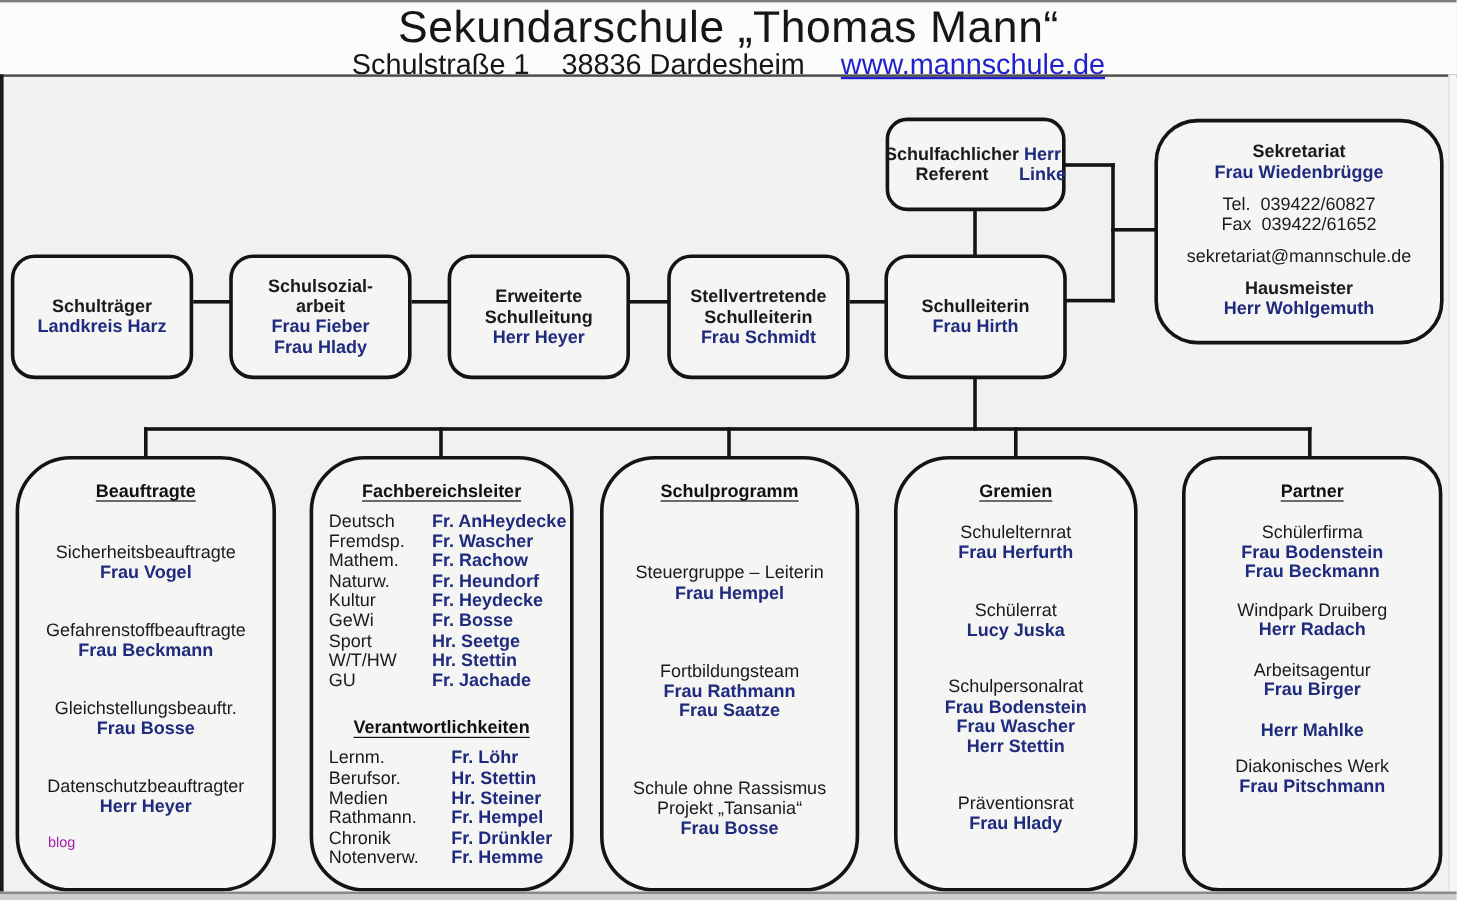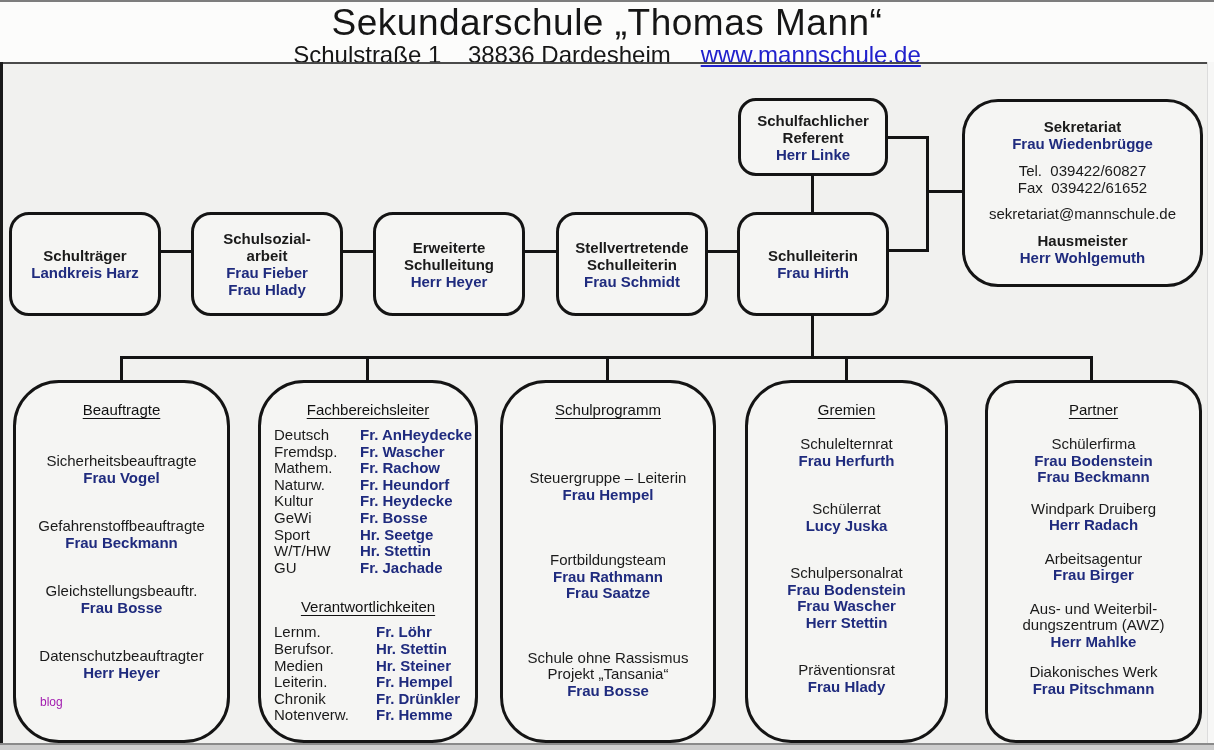--- a/index.html
+++ b/index.html
@@ -33,7 +33,7 @@
   .bn{ font-weight:bold; font-size:15px; line-height:17px; color:#1f2b7e; white-space:pre-line; }
   .plain{ font-size:15px; line-height:17px; color:#1a1a1a; }
   .referent{ left:738px; top:98px; width:150px; height:78px; border-radius:18px;
-    display:flex; flex-direction:column; justify-content:center; align-items:center; text-align:center; }
+    display:flex; flex-direction:row; justify-content:center; align-items:center; text-align:center; }
   .sekretariat{ left:962px; top:99px; width:241px; height:188px; border-radius:36px;
     text-align:center; padding-top:16px; }
   .sekretariat .tel{ margin-top:10px; white-space:pre; }

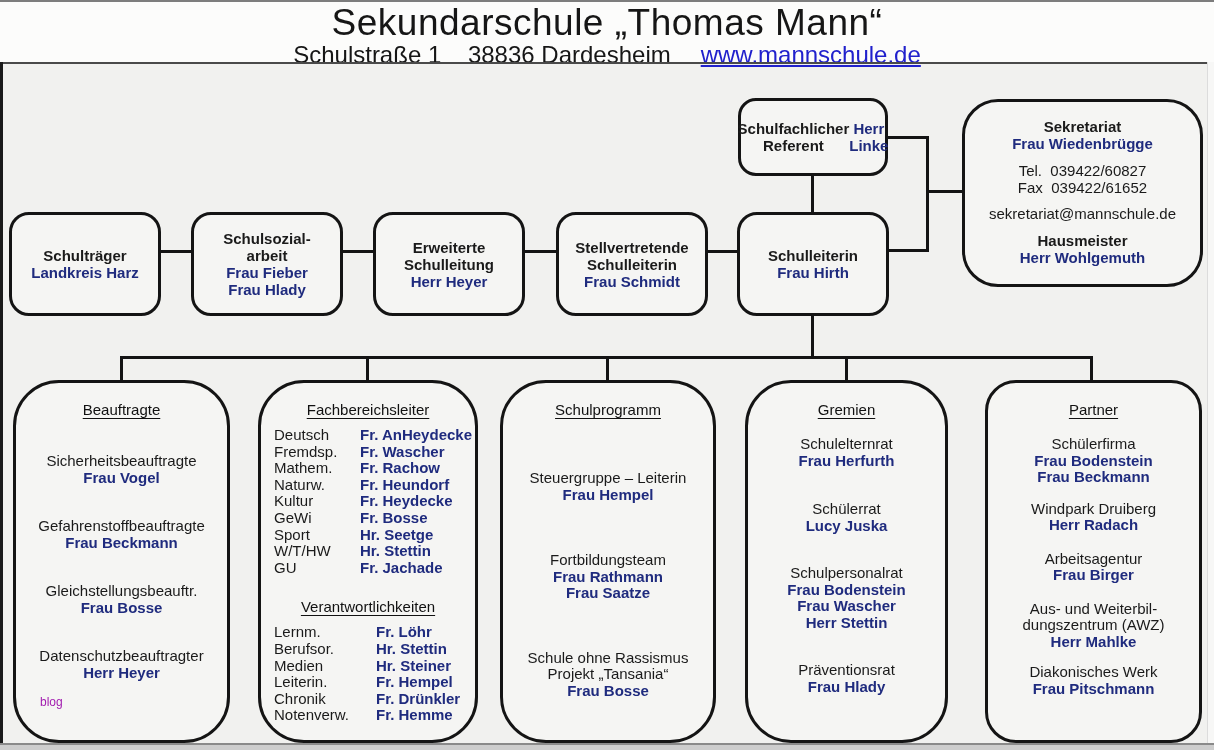--- a/index.html
+++ b/index.html
@@ -40,7 +40,7 @@
   .sekretariat .email{ margin-top:9px; }
   .sekretariat .haus{ margin-top:10px; }
   .big{ top:380px; height:363px; border-radius:46px; text-align:center; padding-top:18px; }
-  .bh{ font-weight:normal; font-size:15px; line-height:18px; color:#111;
+  .bh{ font-weight:bold; font-size:15px; line-height:18px; color:#111;
     text-decoration:underline; text-underline-offset:3px; }
   .item .role{ font-size:15px; line-height:16.5px; color:#1a1a1a; white-space:pre-line; }
   .item .bn{ line-height:16.5px; }

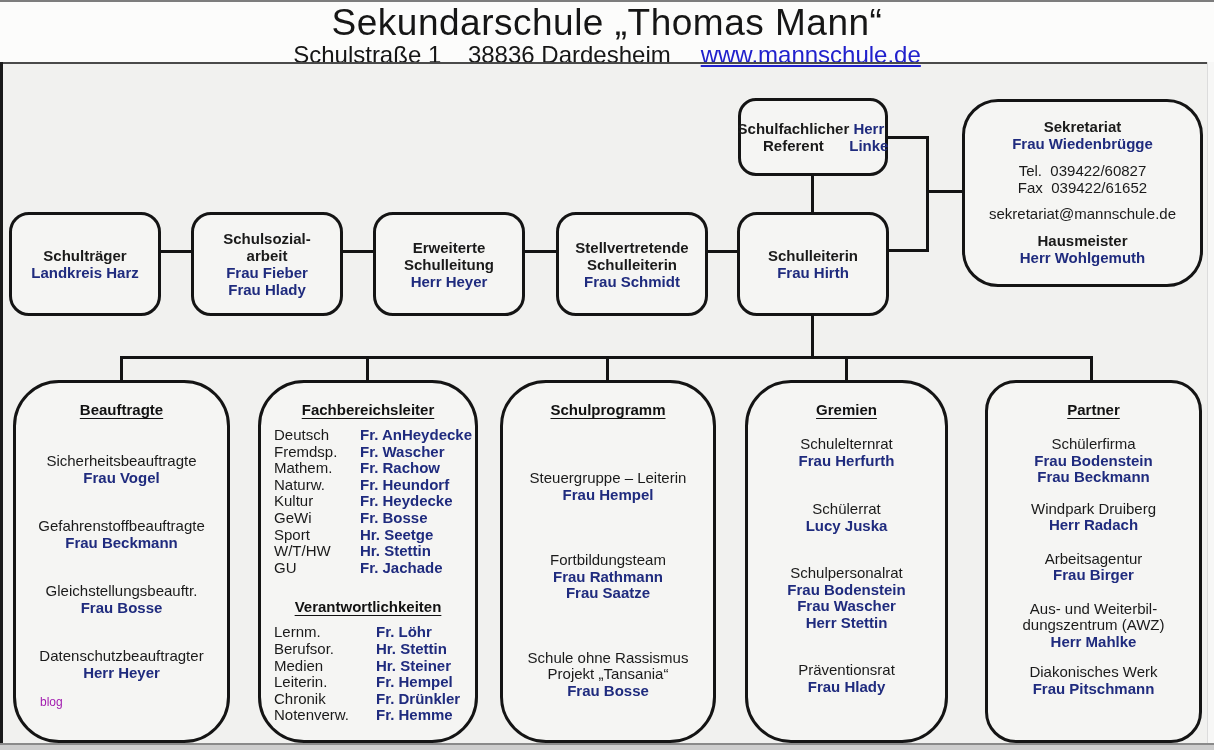--- a/index.html
+++ b/index.html
@@ -271,8 +271,6 @@
       <div class="bn">Frau Birger</div>
     </div>
     <div class="item" style="margin-top:17px;">
-      <div class="role">Aus- und Weiterbil-
-dungszentrum (AWZ)</div>
       <div class="bn">Herr Mahlke</div>
     </div>
     <div class="item" style="margin-top:14px;">

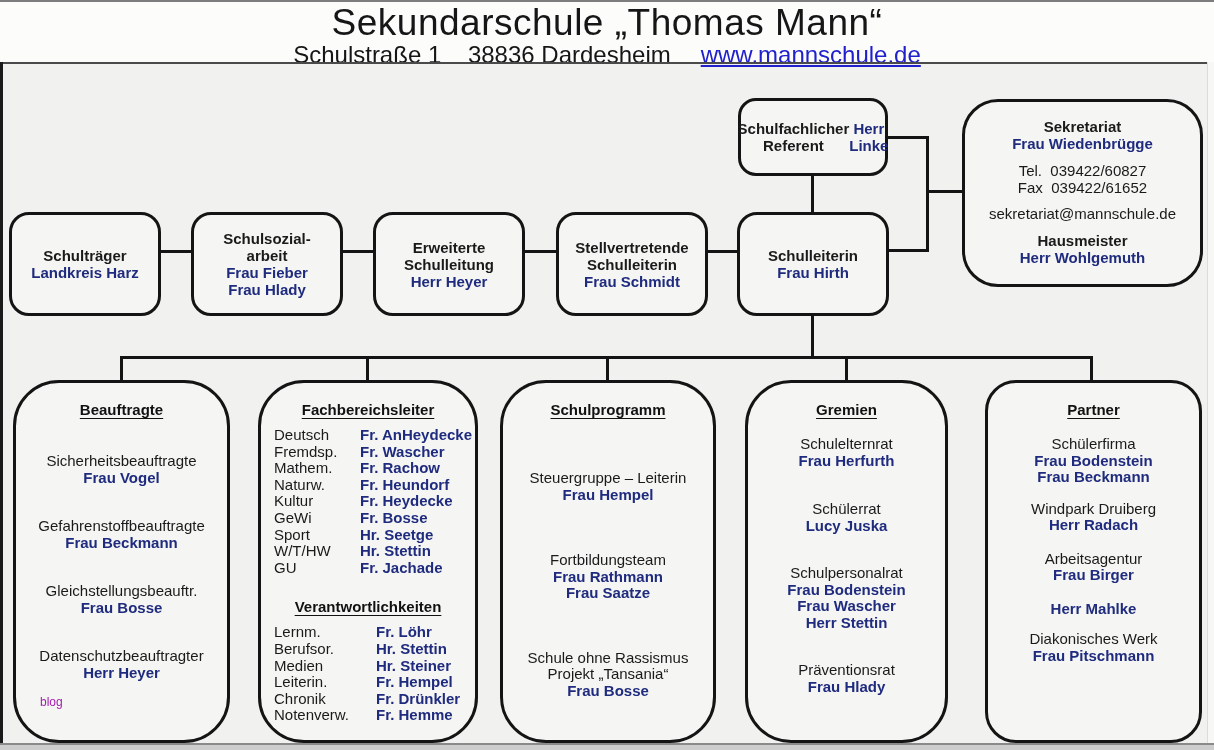--- a/index.html
+++ b/index.html
@@ -201,7 +201,7 @@
           <span class="fname">Hr. Steiner</span>
         </div>
       <div class="frow">
-          <span class="flabel" style="flex-basis:102px;width:102px;">Leiterin.</span>
+          <span class="flabel" style="flex-basis:102px;width:102px;">Rathmann.</span>
           <span class="fname">Fr. Hempel</span>
         </div>
       <div class="frow">

